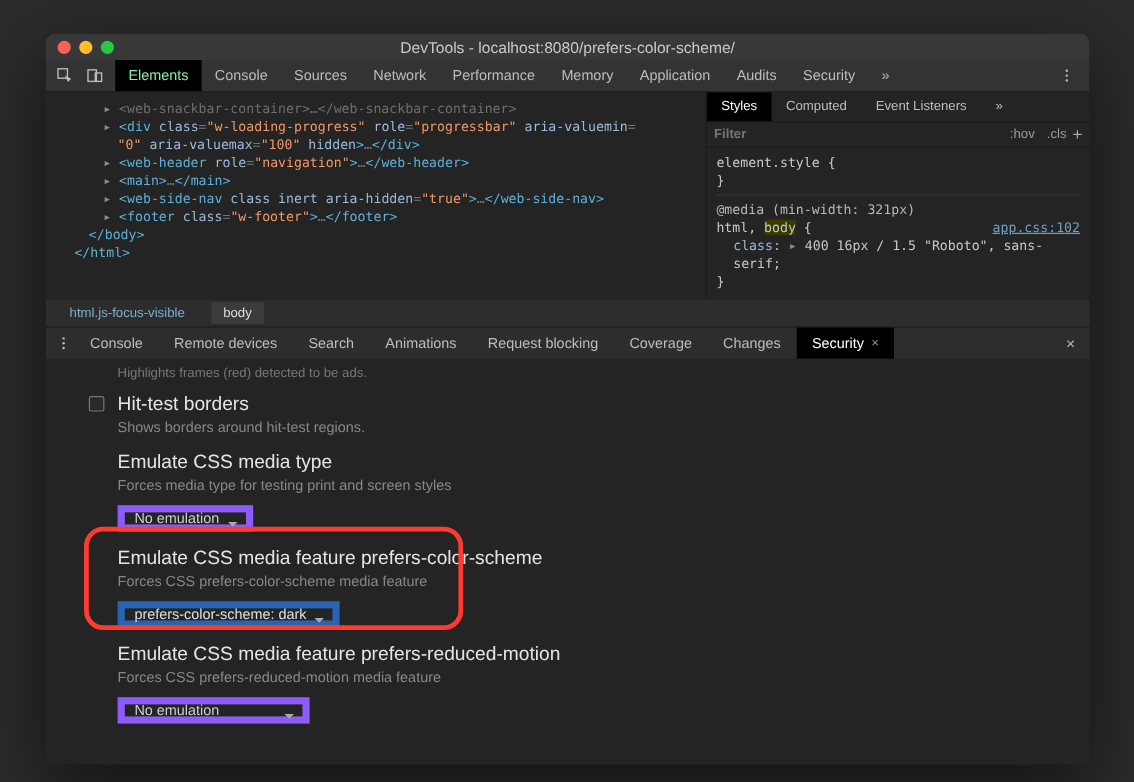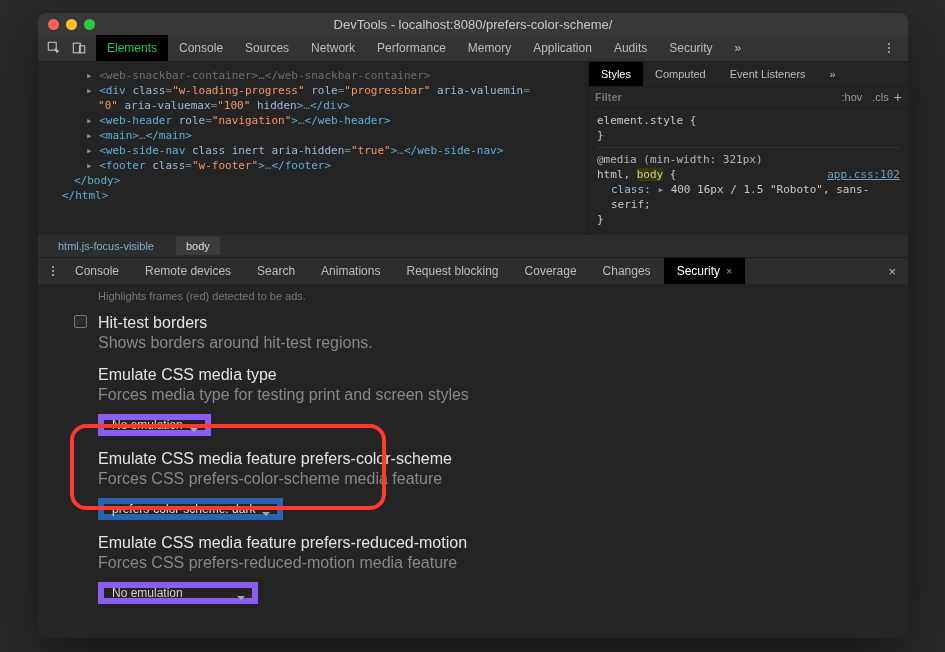--- a/index.html
+++ b/index.html
@@ -15,7 +15,7 @@
 .window {
   position: absolute;
   left: 38px;
-  top: 13px;
+  top: 28px;
   width: 870px;
   background: #242424;
   border-radius: 8px 8px 6px 6px;

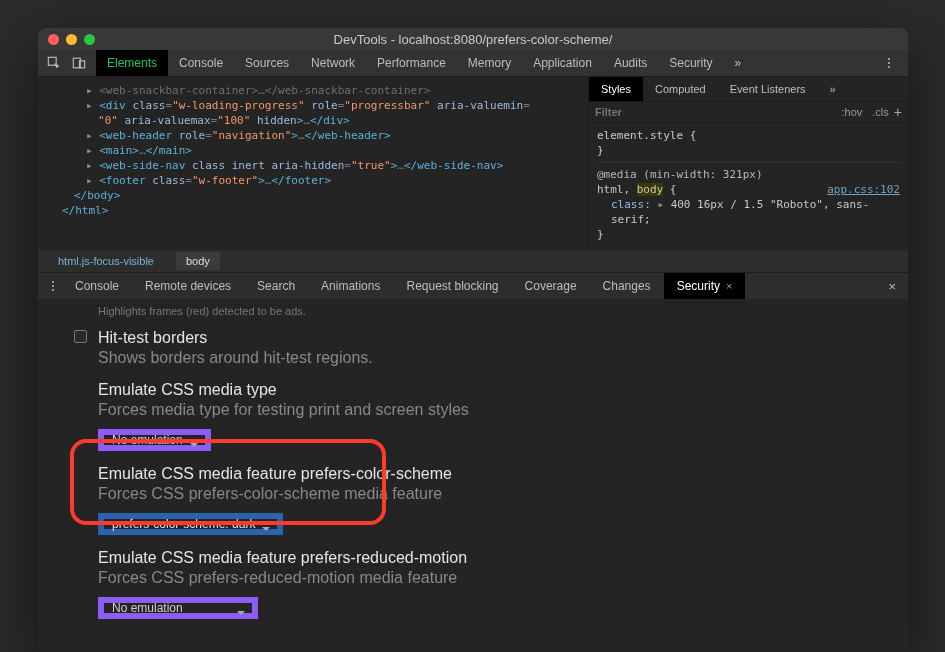--- a/index.html
+++ b/index.html
@@ -61,7 +61,7 @@
   font-size: 12px;
   cursor: pointer;
 }
-.ts-tab.active { background: #000; color: #22c55e; }
+.ts-tab.active { background: #000; color: #86efac; }
 .ts-right { margin-left: auto; padding-right: 10px; display:flex; gap:14px; align-items:center;}
 .content-row { display: flex; }
 .elements-panel {

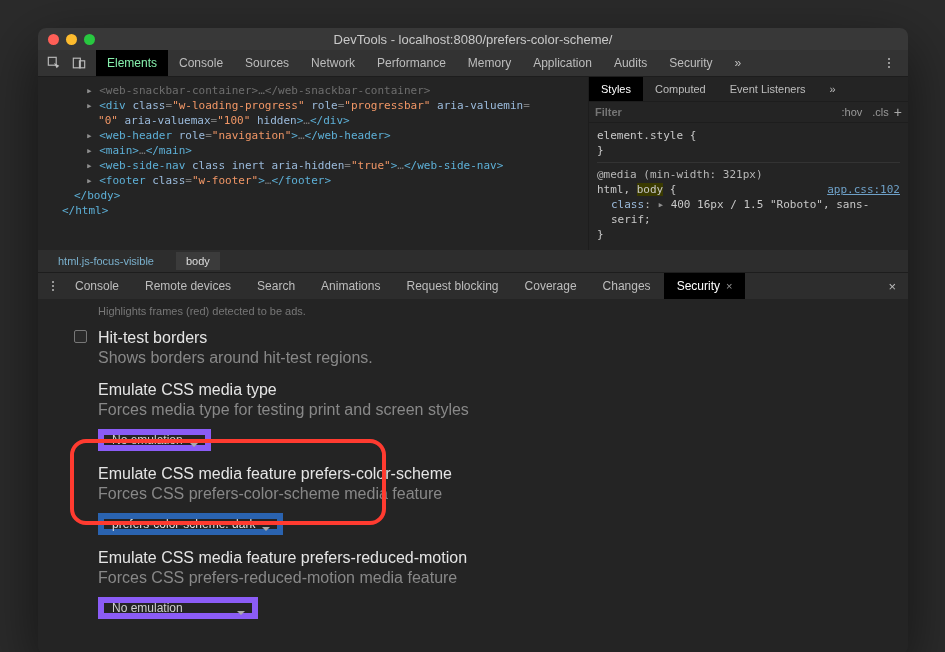--- a/index.html
+++ b/index.html
@@ -163,7 +163,7 @@
 .truncated { color:#777; font-size:11px; padding:2px 0 4px 42px;}
 .setting-block { padding: 8px 0 6px 42px; position:relative;}
 .setting-title { color:#e5e5e5; font-size:16px; margin-bottom:2px;}
-.setting-desc { color:#888; font-size:16px;}
+.setting-desc { color:#888; font-size:12px;}
 .checkbox {
   position:absolute; left:18px; top:9px;
   width:13px; height:13px; border:1px solid #777; border-radius:2px;

